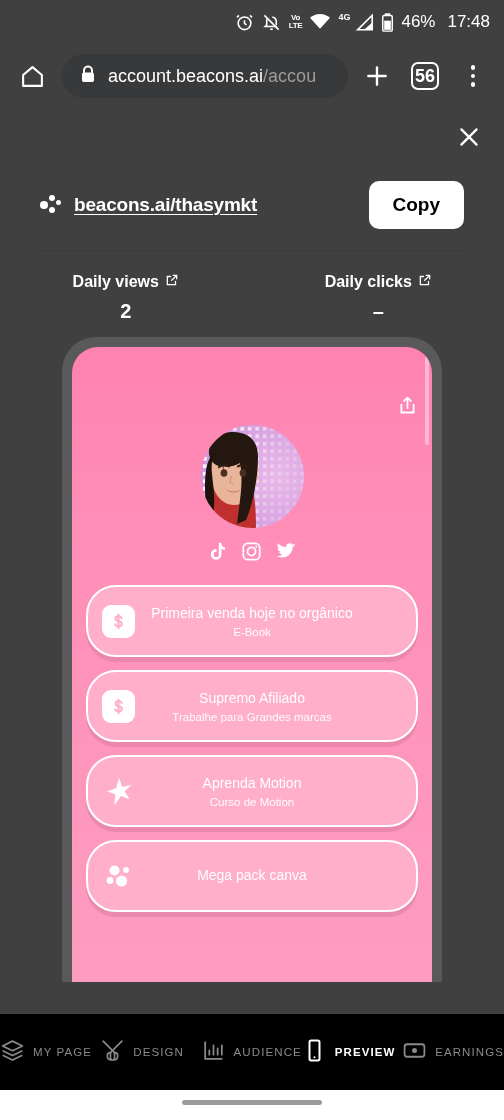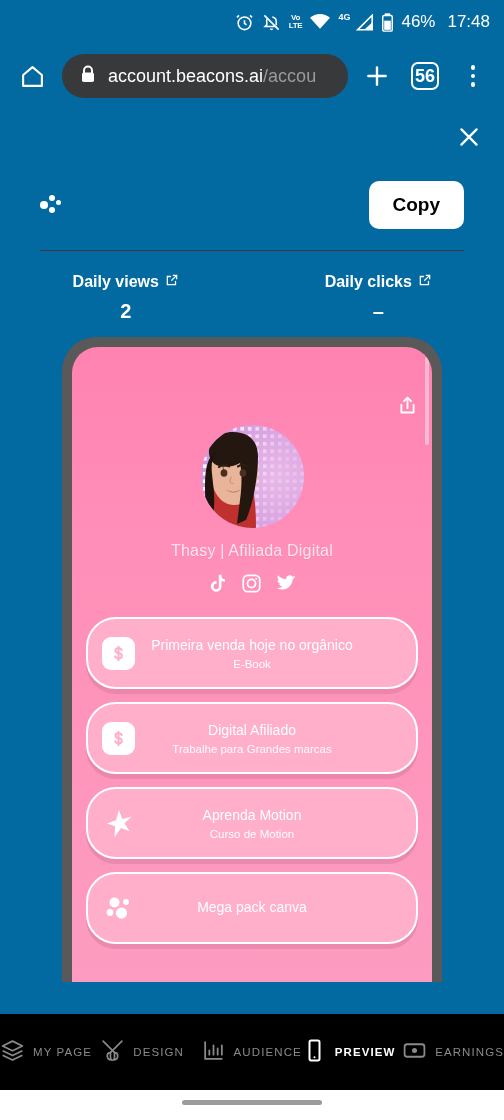--- a/index.html
+++ b/index.html
@@ -9,7 +9,7 @@
     font-family:"Liberation Sans", sans-serif;
     overflow:hidden;
   }
-  .screen { position:relative; width:504px; height:1120px; background:#0369a1; }
+  .screen { position:relative; width:504px; height:1120px; background:#404040; }
 
   
   .statusbar {

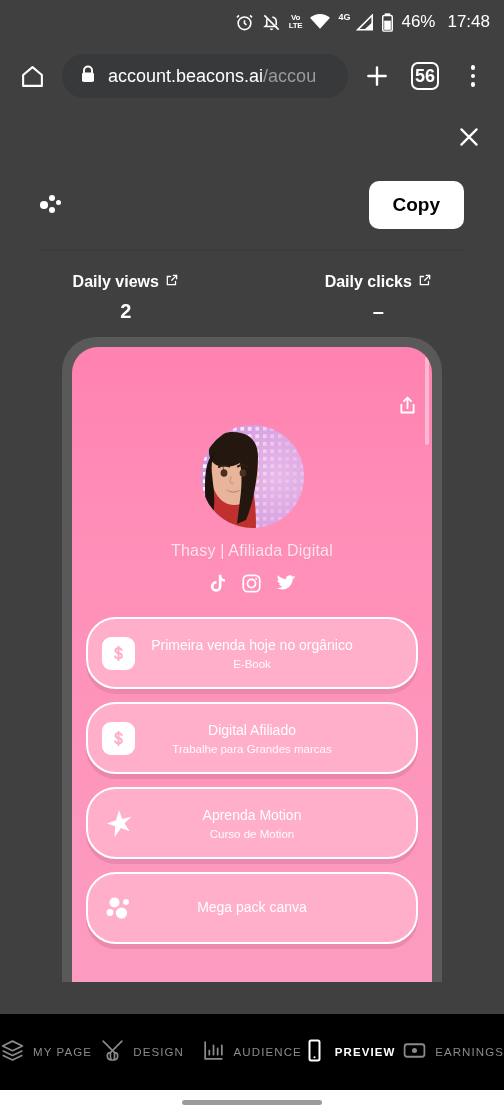--- a/index.html
+++ b/index.html
@@ -241,6 +241,7 @@
         <i class="bl3"></i>
         <i class="bl4"></i>
     </span>
+    <a class="profile-url">beacons.ai/thasymkt</a>
     <button class="copy-btn">Copy</button>
   </div>
   <div class="divider-line"></div>

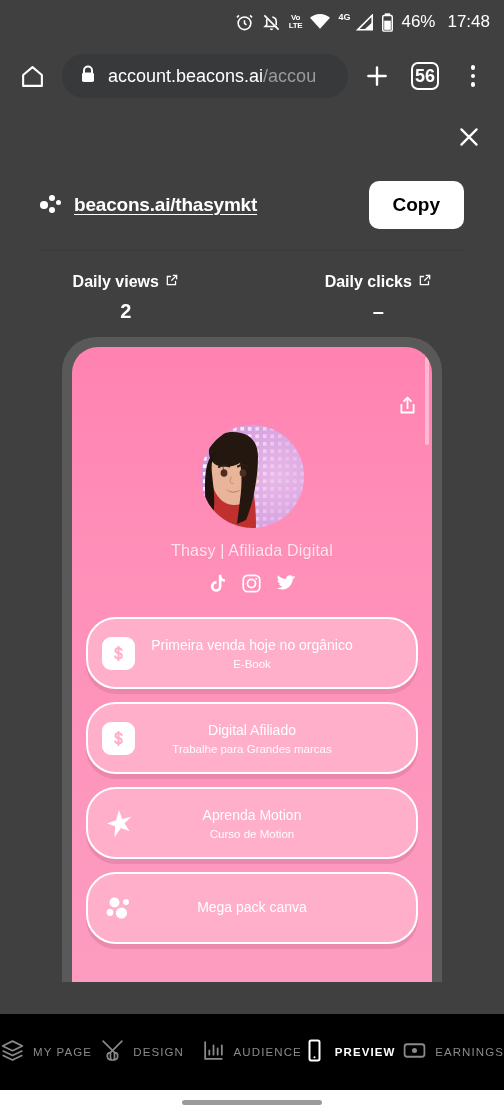--- a/index.html
+++ b/index.html
@@ -304,7 +304,6 @@
           </div>
         </div>
 
-        <div class="display-name">Thasy | Afiliada Digital</div>
 
         <div class="socials">
           <span>

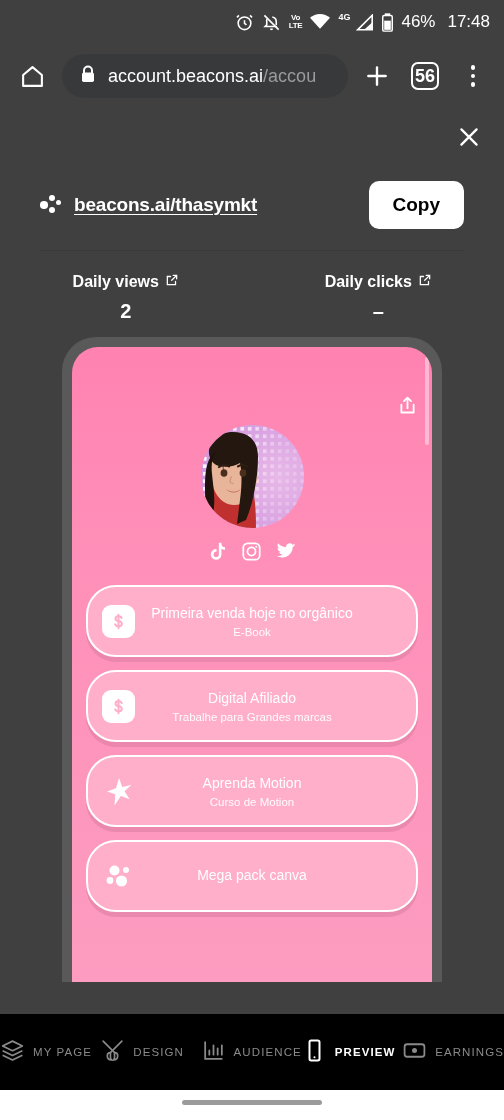--- a/index.html
+++ b/index.html
@@ -348,7 +348,7 @@
               </svg>
             </span>
             <span class="link-text">
-              <span class="link-title">Digital Afiliado</span>
+              <span class="link-title">Supremo Afiliado</span>
               <span class="link-sub" style="display:block">Trabalhe para Grandes marcas</span>
             </span>
           </div>

